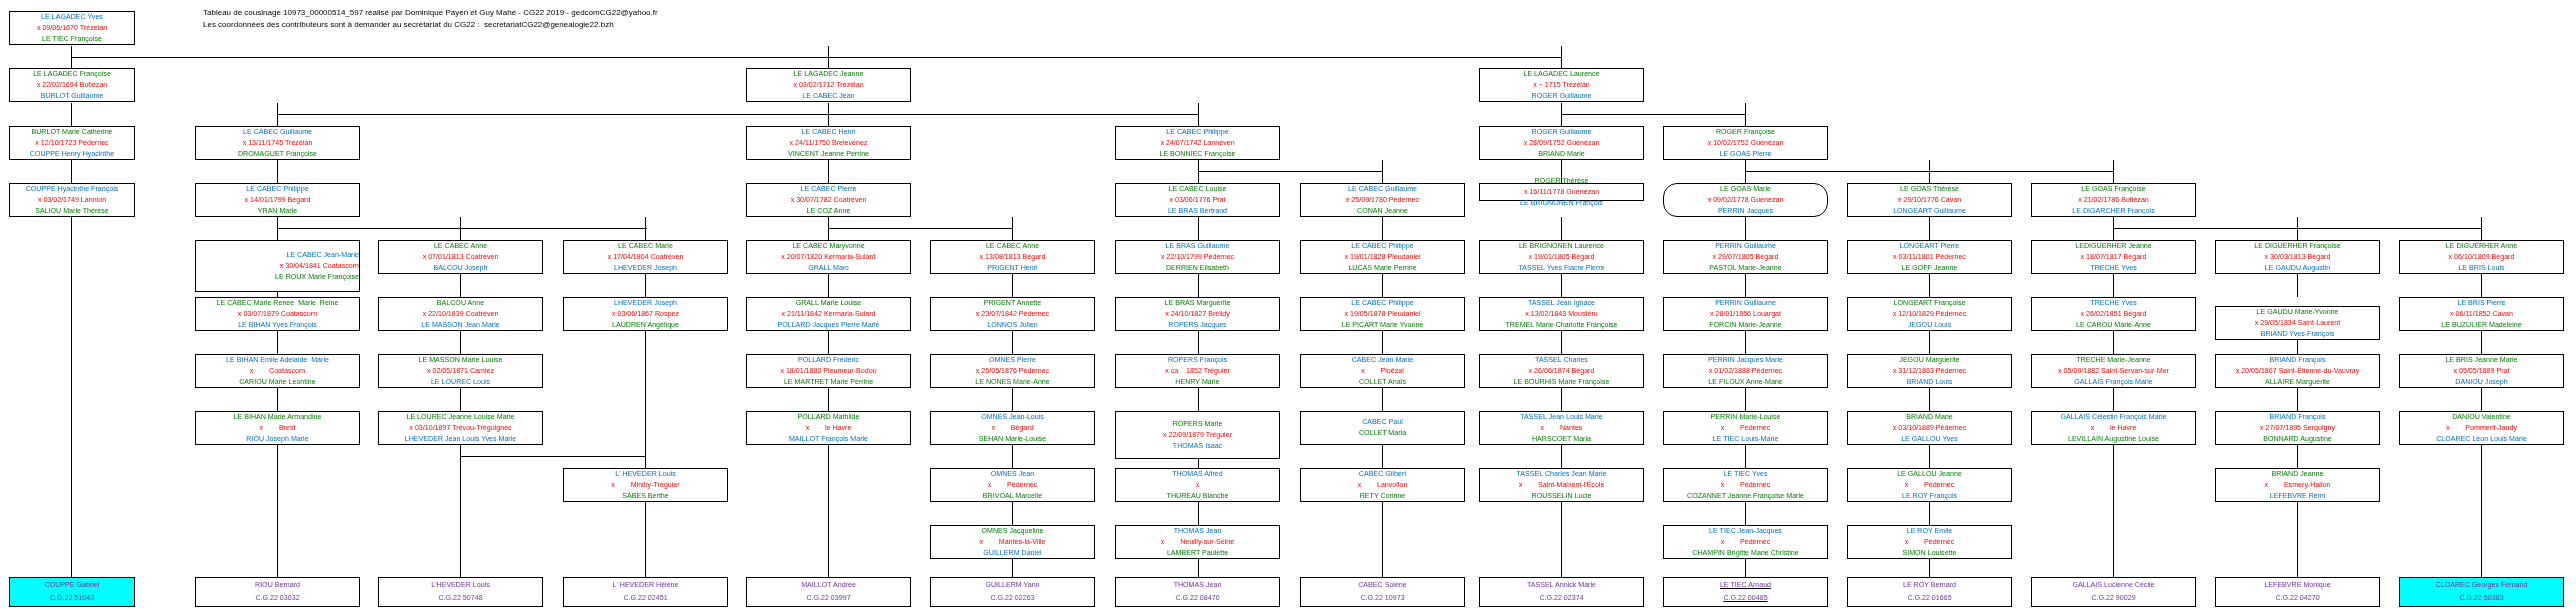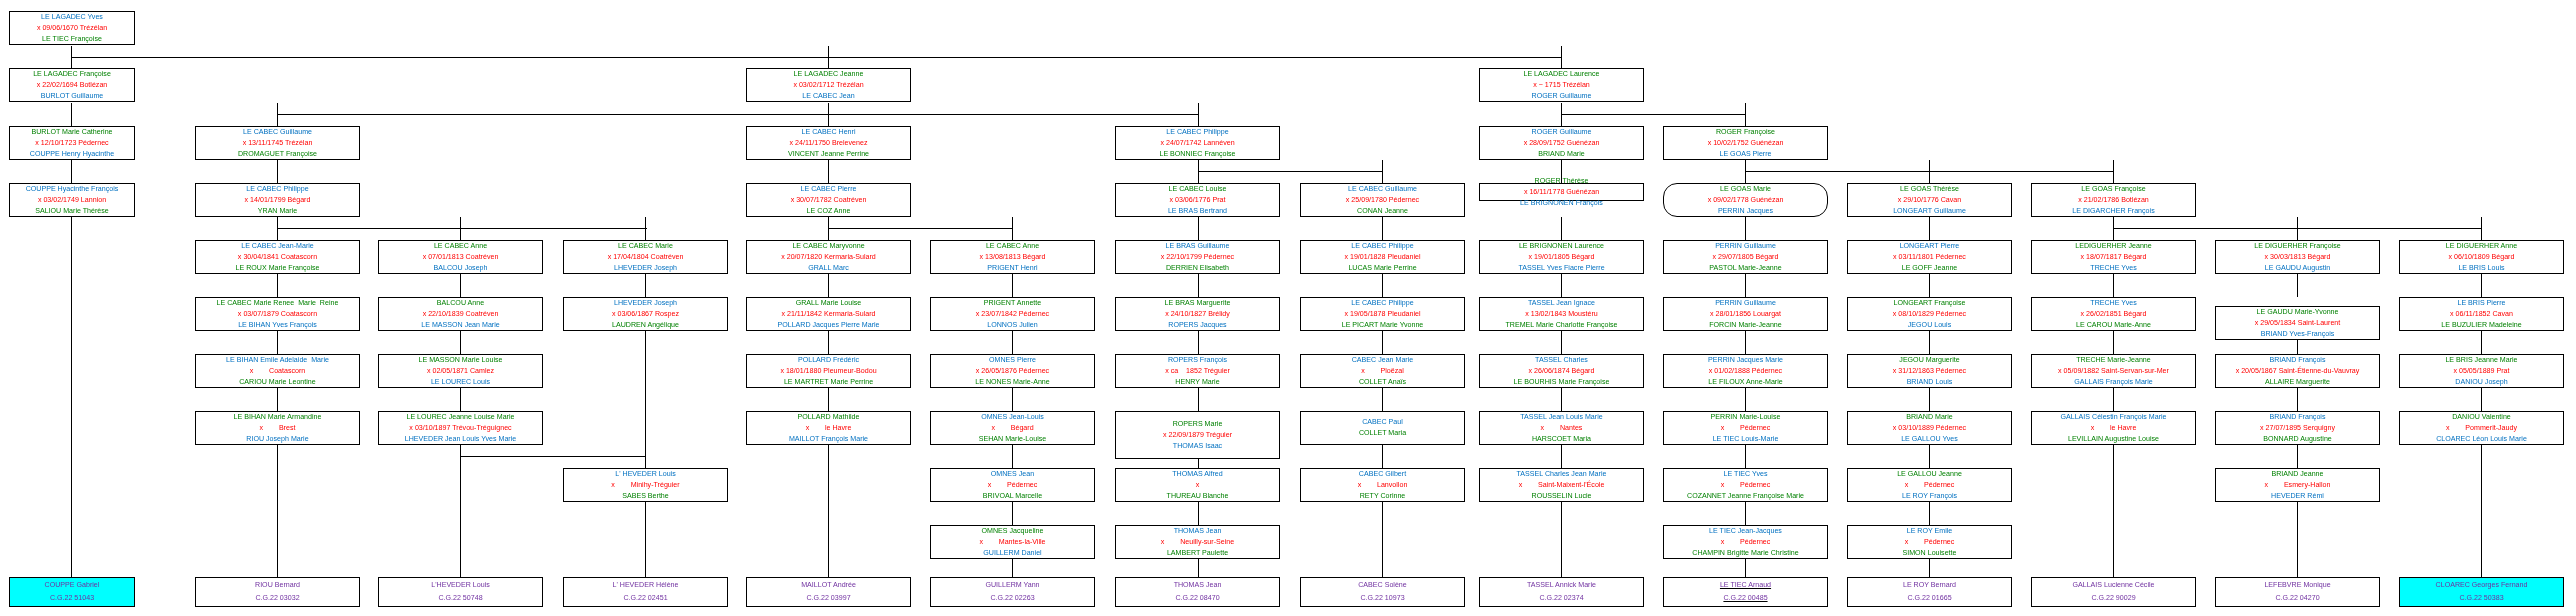--- a/index.html
+++ b/index.html
@@ -18,6 +18,8 @@
 <body>
 
 <div id="canvas">
+  <div class="title"><span>Tableau de cousinage 10973_00000514_597 réalisé par Dominique Payen et Guy Mahé - CG22 2019 - gedcomCG22@yahoo.fr</span>
+<span>Les coordonnées des contributeurs sont à demander au secrétariat du CG22 :  secretariatCG22@genealogie22.bzh</span></div>
 <div class="pbox" style="left: 9px; top: 11.4px; width: 126px; height: 34px;">
       <div class="ln" style="color: rgb(0, 112, 192);">LE LAGADEC Yves</div>
       <div class="ln" style="color: rgb(255, 0, 0);">x 09/06/1670 Trézélan</div>

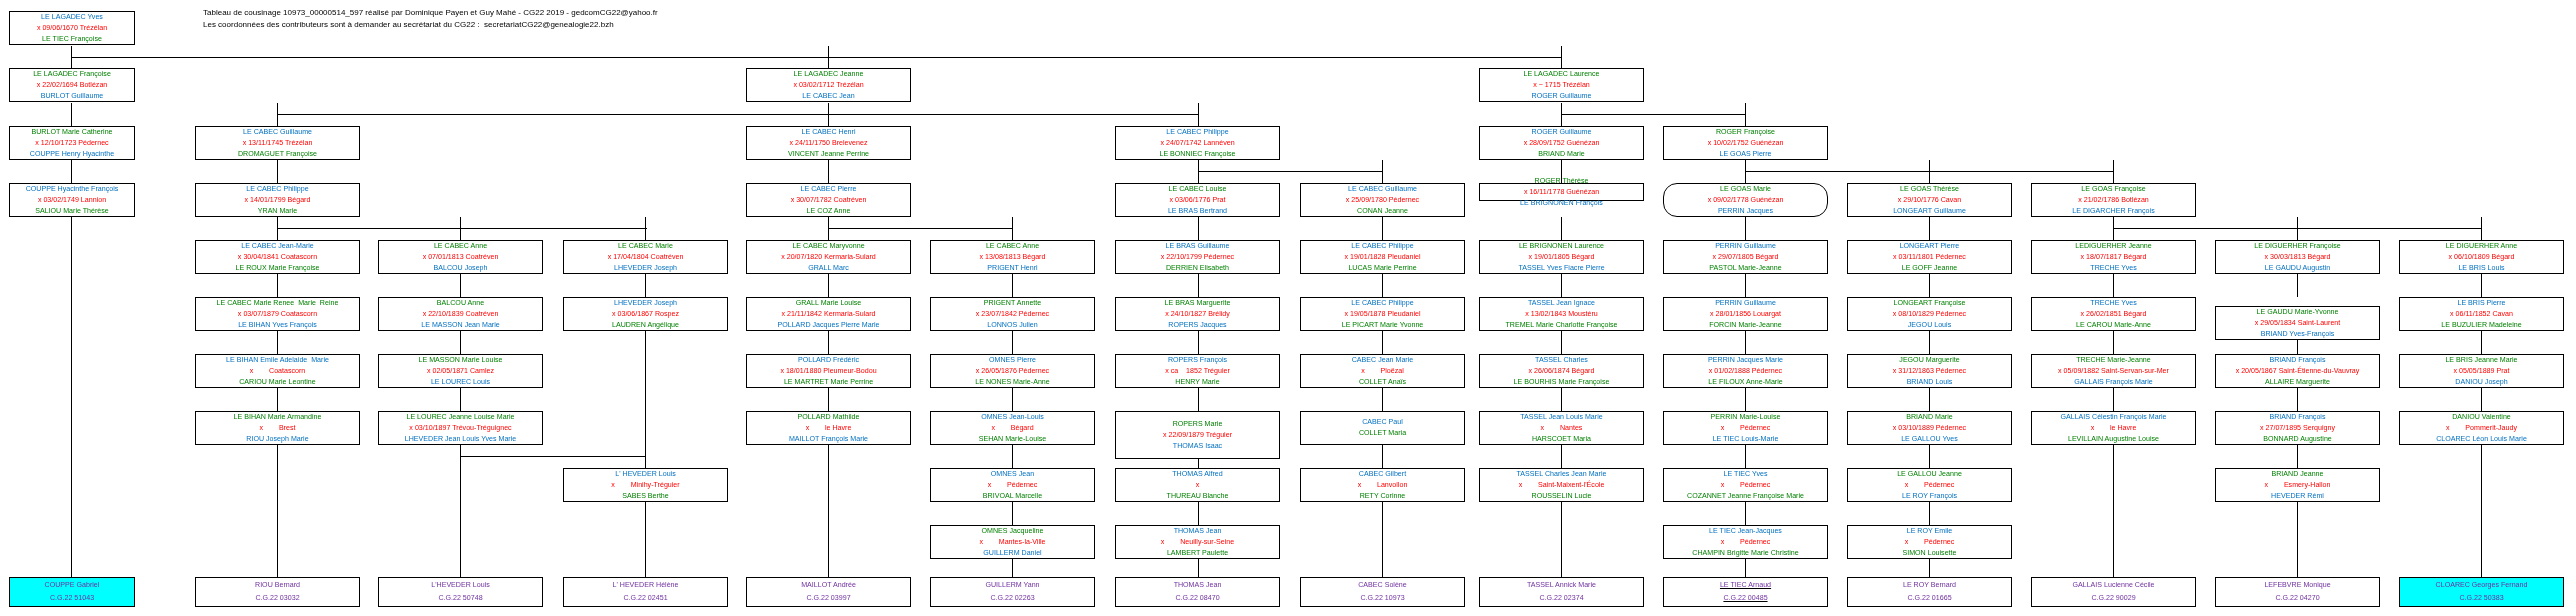--- a/index.html
+++ b/index.html
@@ -115,7 +115,7 @@
       <div class="ln" style="color: rgb(255, 0, 0);">x 21/02/1786 Botlézan</div>
       <div class="ln" style="color: rgb(0, 112, 192);">LE DIGARCHER François</div>
     </div>
-    <div class="pbox" style="left: 195px; top: 240px; width: 165px; height: 34px;">
+    <div class="pbox" style="left: 195px; top: 240px; width: 165px; height: 52px; text-align: right;">
       <div class="ln" style="color: rgb(0, 112, 192);">LE CABEC Jean-Marie</div>
       <div class="ln" style="color: rgb(255, 0, 0);">x 30/04/1841 Coatascorn</div>
       <div class="ln" style="color: rgb(0, 128, 0);">LE ROUX Marie Françoise</div>

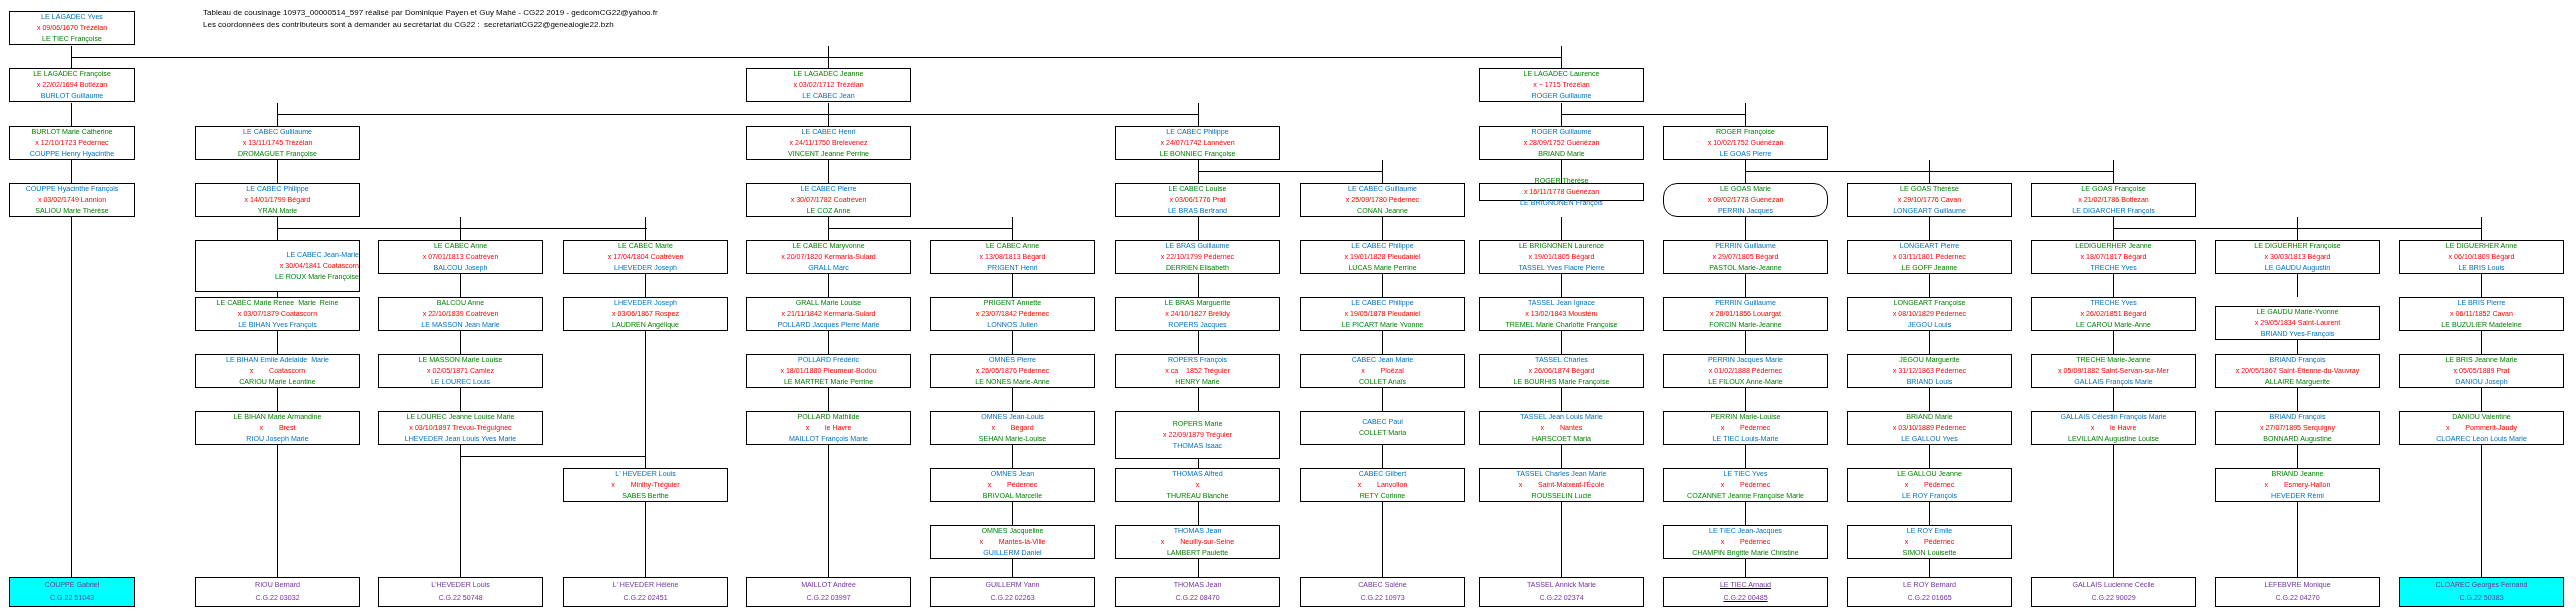--- a/index.html
+++ b/index.html
@@ -227,7 +227,7 @@
     </div>
     <div class="pbox" style="left: 1847px; top: 297px; width: 165px; height: 34px;">
       <div class="ln" style="color: rgb(0, 128, 0);">LONGEART Françoise</div>
-      <div class="ln" style="color: rgb(255, 0, 0);">x 08/10/1829 Pédernec</div>
+      <div class="ln" style="color: rgb(255, 0, 0);">x 12/10/1829 Pédernec</div>
       <div class="ln" style="color: rgb(0, 112, 192);">JEGOU Louis</div>
     </div>
     <div class="pbox" style="left: 2031px; top: 297px; width: 165px; height: 34px;">

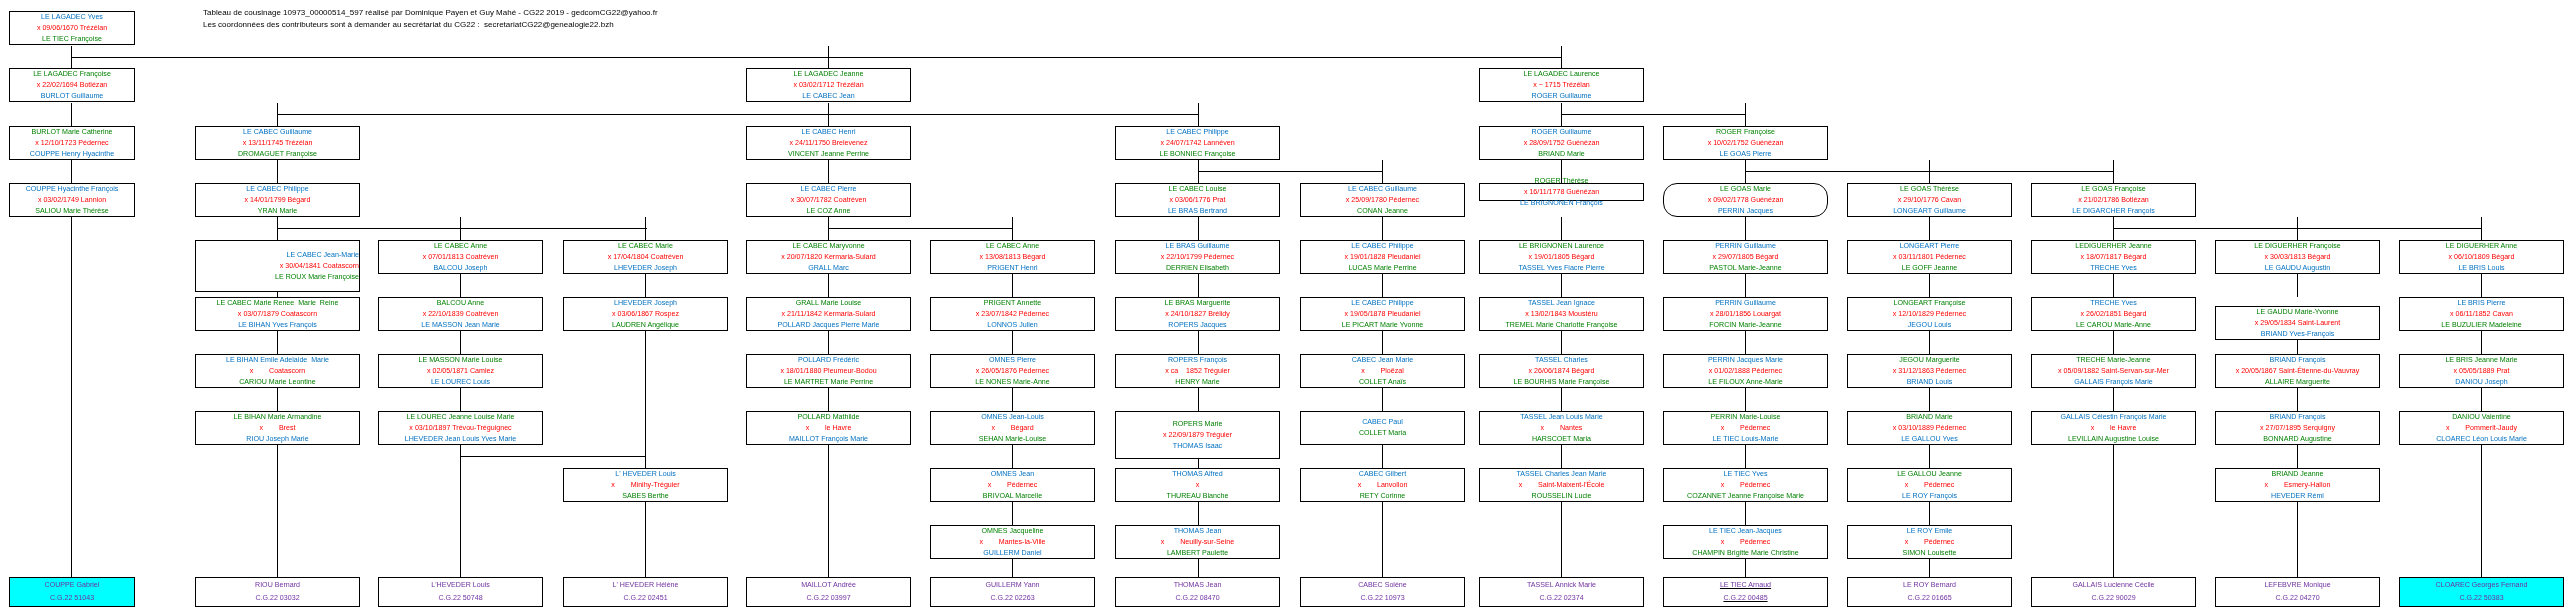--- a/index.html
+++ b/index.html
@@ -403,7 +403,7 @@
     <div class="pbox" style="left: 2215px; top: 468px; width: 165px; height: 34px;">
       <div class="ln" style="color: rgb(0, 128, 0);">BRIAND Jeanne</div>
       <div class="ln" style="color: rgb(255, 0, 0);">x        Esmery-Hallon</div>
-      <div class="ln" style="color: rgb(0, 112, 192);">HEVEDER Rémi</div>
+      <div class="ln" style="color: rgb(0, 112, 192);">LEFEBVRE Rémi</div>
     </div>
     <div class="pbox" style="left: 930px; top: 525px; width: 165px; height: 34px;">
       <div class="ln" style="color: rgb(0, 128, 0);">OMNES Jacqueline</div>

